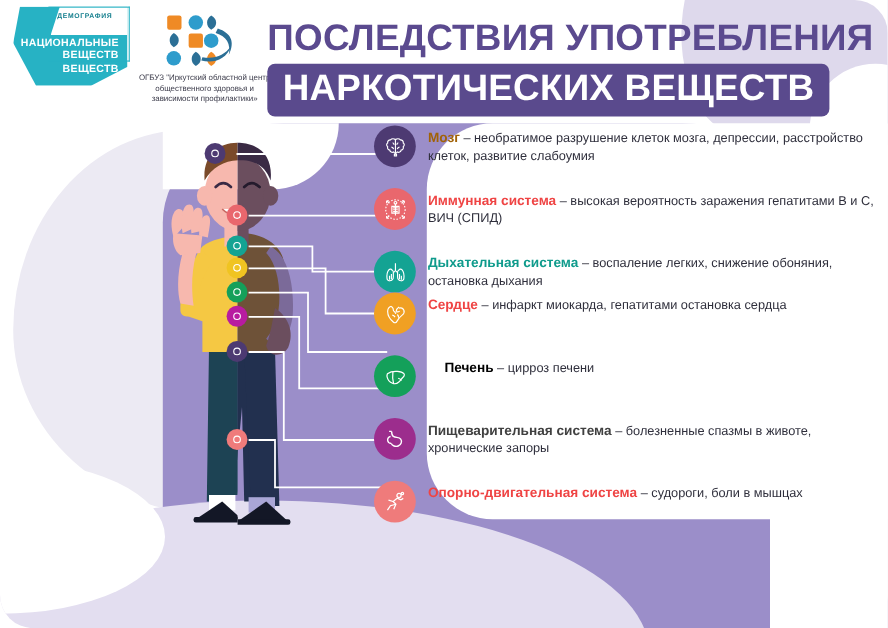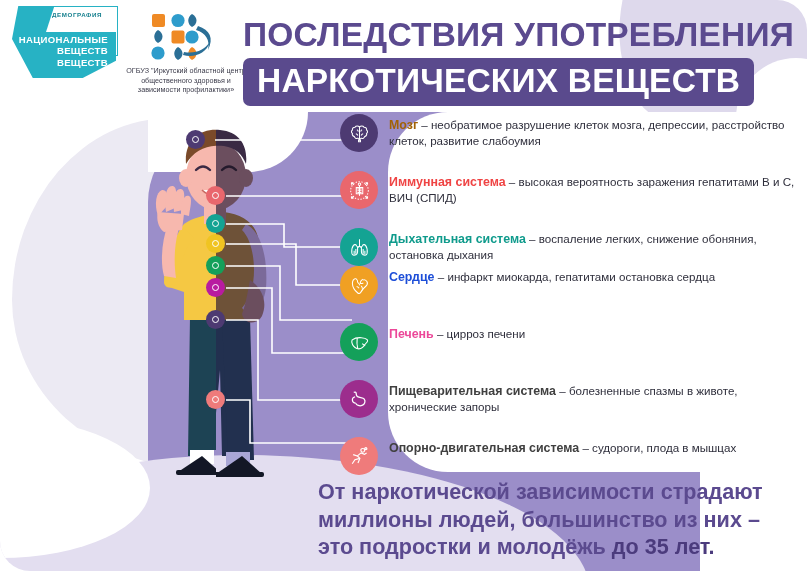--- a/index.html
+++ b/index.html
@@ -323,7 +323,7 @@
         </svg>
       </div>
       <div class="txt">
-        <b style="color:#1d4ed8;">Сердце</b>
+        <b style="color:#ef4444;">Сердце</b>
         <span>–</span>
         <span>инфаркт миокарда, гепатитами остановка сердца</span>
       </div>

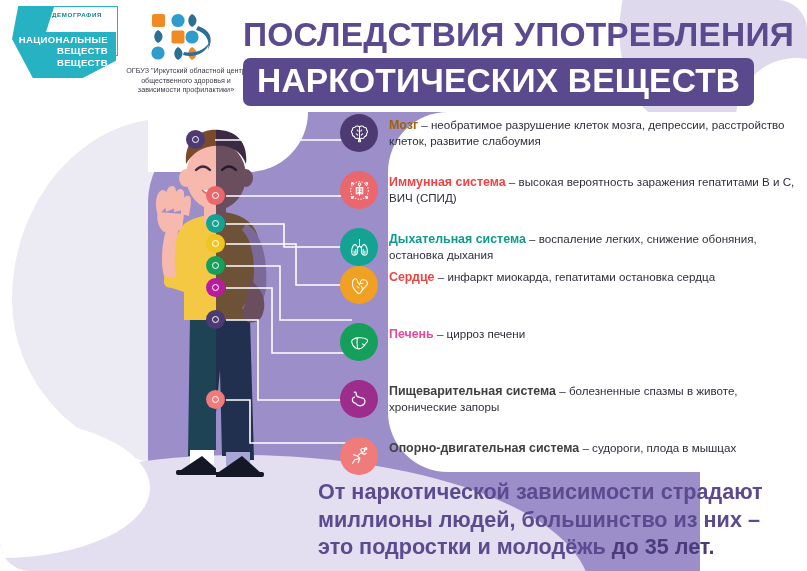--- a/index.html
+++ b/index.html
@@ -338,7 +338,7 @@
         </svg>
       </div>
       <div class="txt">
-        <b style="color:#ec4899;">Печень</b>
+        <b style="color:#000000;padding-left:15px;">Печень</b>
         <span>–</span>
         <span>цирроз печени</span>
       </div>

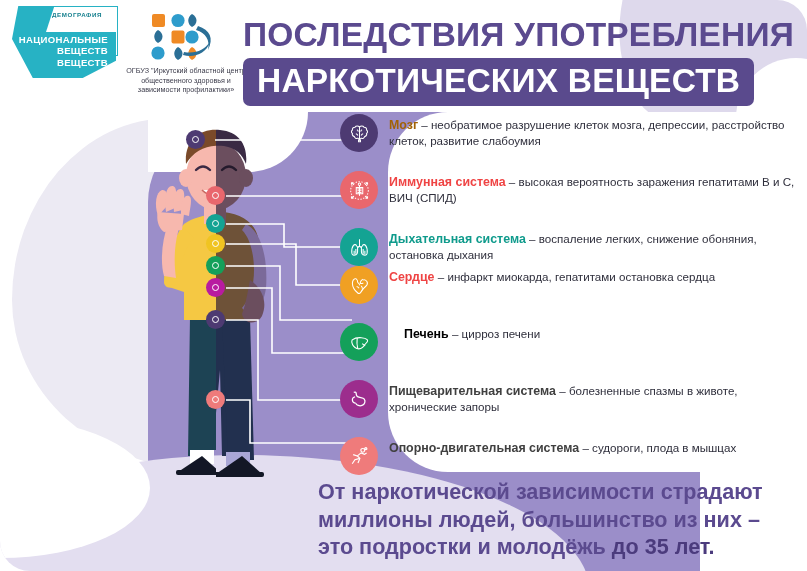--- a/index.html
+++ b/index.html
@@ -372,7 +372,7 @@
         </svg>
       </div>
       <div class="txt">
-        <b style="color:#404040;">Опорно-двигательная система</b>
+        <b style="color:#ef4444;">Опорно-двигательная система</b>
         <span>–</span>
         <span>судороги, плода в мышцах</span>
       </div>

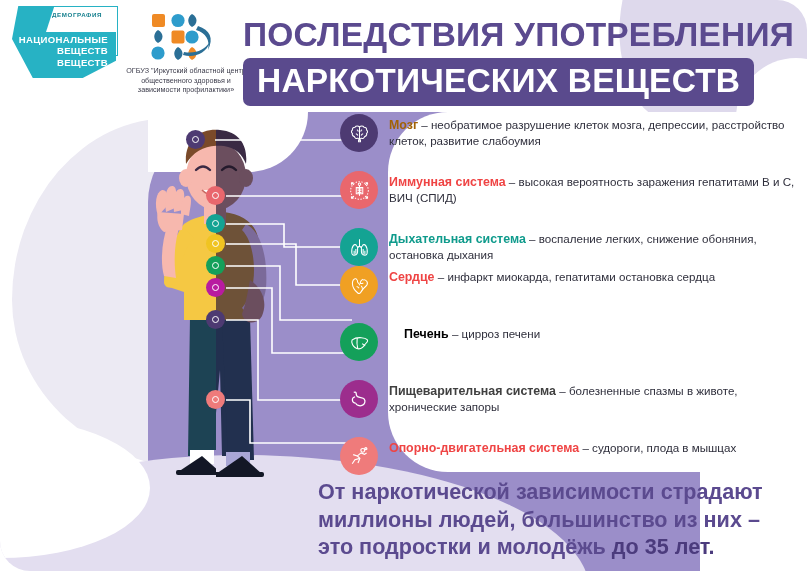--- a/index.html
+++ b/index.html
@@ -374,7 +374,7 @@
       <div class="txt">
         <b style="color:#ef4444;">Опорно-двигательная система</b>
         <span>–</span>
-        <span>судороги, плода в мышцах</span>
+        <span>судороги, боли в мышцах</span>
       </div>
     </div>
 

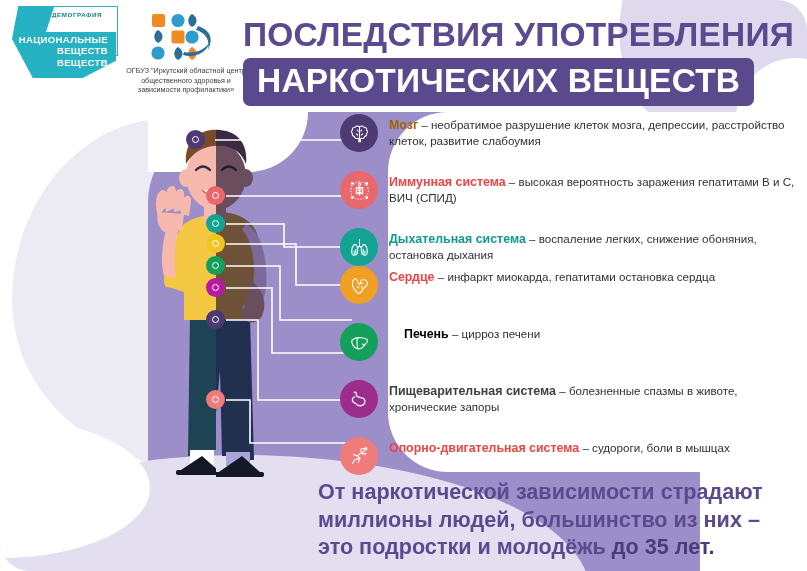--- a/index.html
+++ b/index.html
@@ -380,11 +380,6 @@
 
   </div>
 
-  <div class="banner">
-    <div>От наркотической зависимости страдают</div>
-    <div>миллионы людей, большинство из них –</div>
-    <div><span>это подростки и молодёжь </span><span class="hl">до 35 лет.</span></div>
-  </div>
 
 </div>
 

